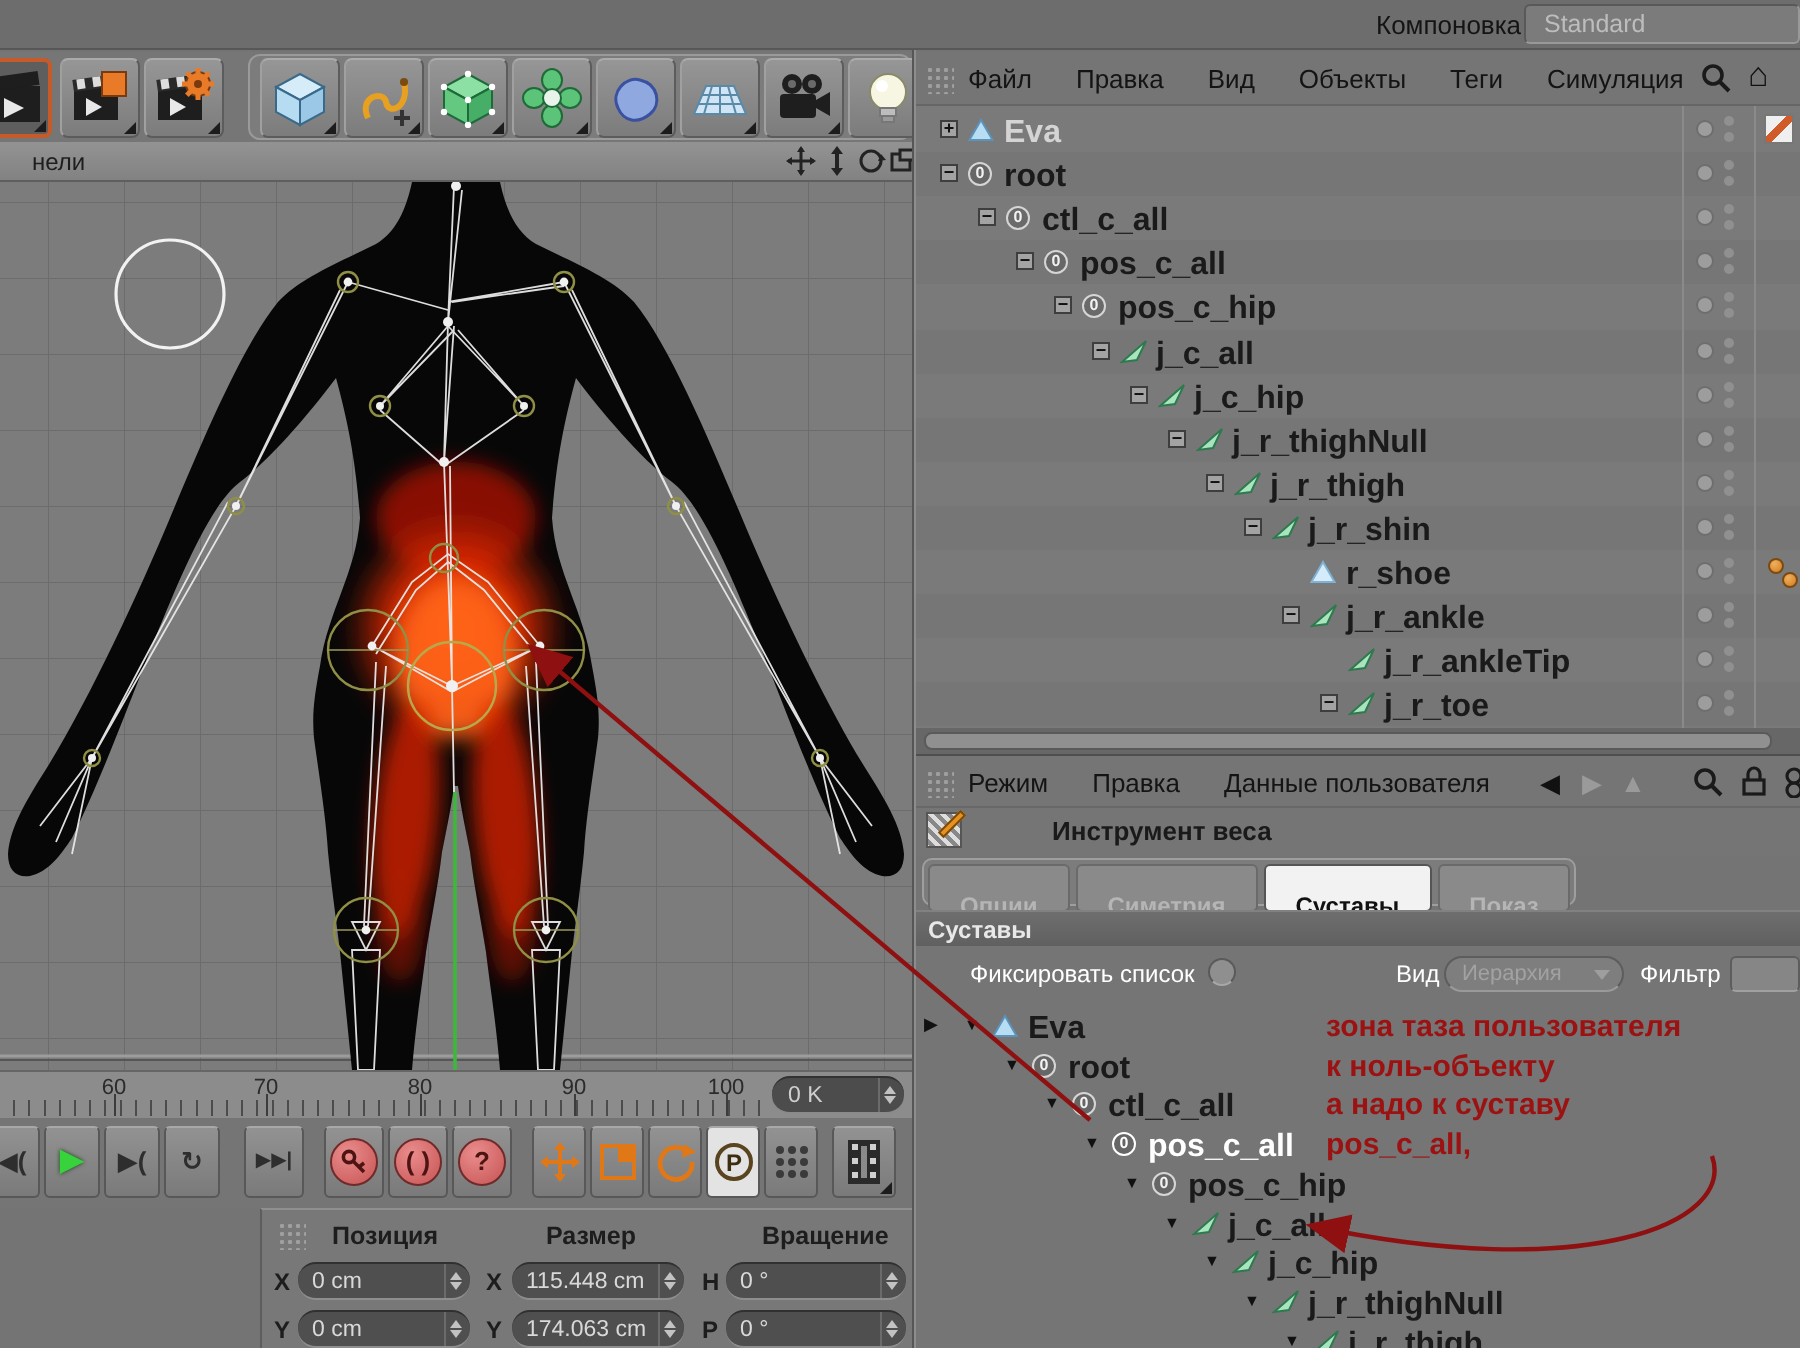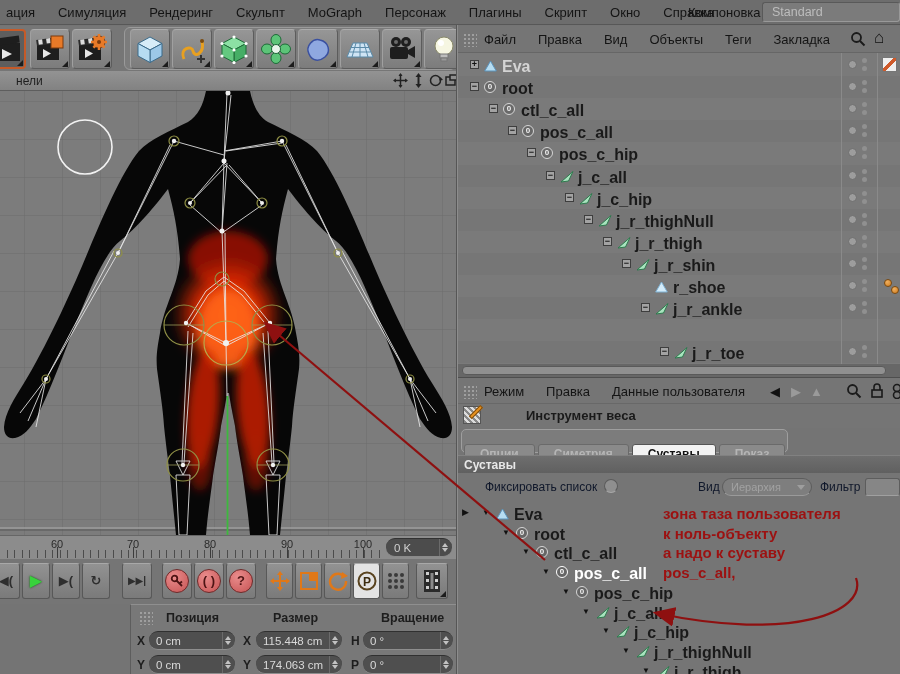--- a/index.html
+++ b/index.html
@@ -128,18 +128,6 @@
 <div id="app">
 
   <div id="menubar">
-    <div id="menubar-items">
-        <span class="mbi">ация</span>
-        <span class="mbi">Симуляция</span>
-        <span class="mbi">Рендеринг</span>
-        <span class="mbi">Скульпт</span>
-        <span class="mbi">MoGraph</span>
-        <span class="mbi">Персонаж</span>
-        <span class="mbi">Плагины</span>
-        <span class="mbi">Скрипт</span>
-        <span class="mbi">Окно</span>
-        <span class="mbi">Справка</span>
-      </div>
     <span id="layout-label">Компоновка</span>
     <div id="layout-value">Standard</div>
   </div>

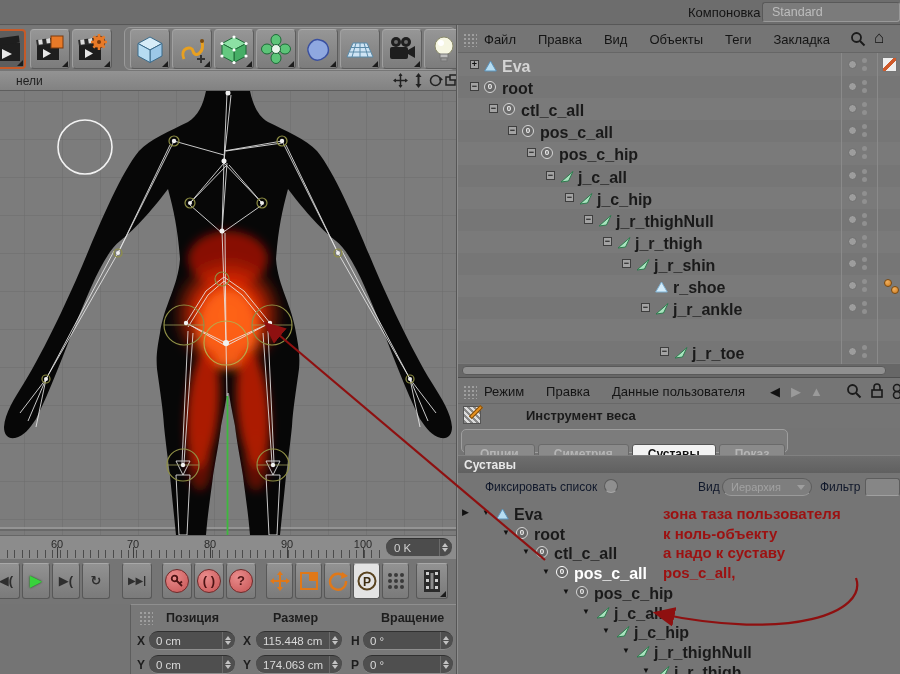--- a/index.html
+++ b/index.html
@@ -484,7 +484,7 @@
         <span class="pmi">Вид</span>
         <span class="pmi">Объекты</span>
         <span class="pmi">Теги</span>
-        <span class="pmi">Закладка</span>
+        <span class="pmi">Симуляция</span>
       </div>
     <span style="position:absolute;left:392px;top:5px">
       <svg width="16" height="16">

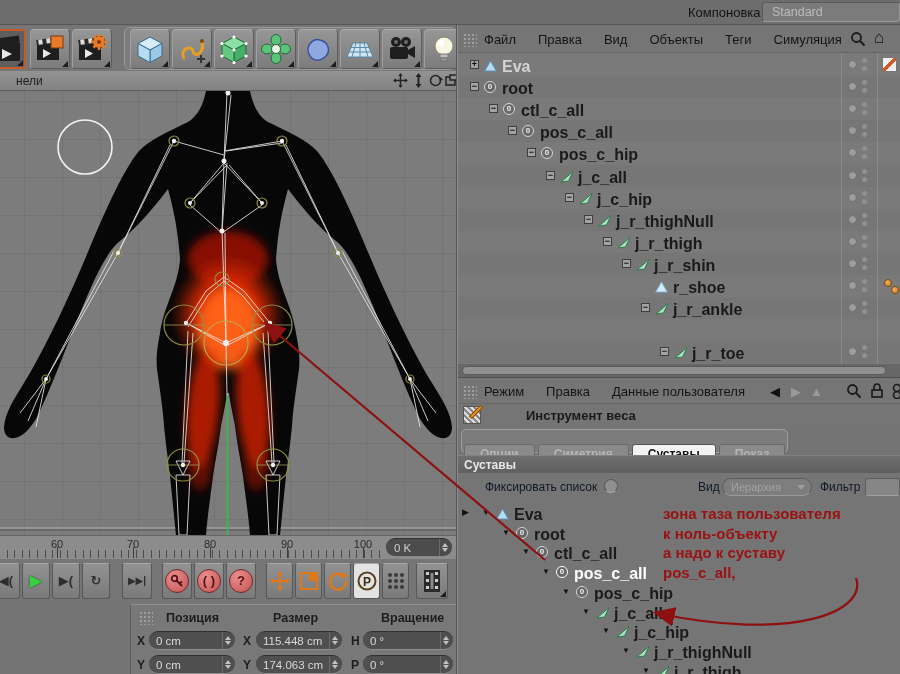--- a/index.html
+++ b/index.html
@@ -609,6 +609,15 @@
         <div class="dotsm" style="left: 404px; top: 4px;"></div>
         <div class="dotsm" style="left: 404px; top: 12px;"></div>
       </div>
+      <div class="tree-row" title="j_r_ankleTip" style="top: 266.2px; height: 22.1px;">
+        <div class="ticon" style="left: 216px; top: 4px;"><svg width="14" height="13">
+            <path d="M1 12 L13 1.5 L8.5 11 Z" fill="#a8e4be" stroke="#2e7a4e"></path>
+          </svg></div>
+        <div class="tlabel" style="left: 234px; top: 4px;">j_r_ankleTip</div>
+        <div class="dotbig" style="left: 390px; top: 6px;"></div>
+        <div class="dotsm" style="left: 404px; top: 4px;"></div>
+        <div class="dotsm" style="left: 404px; top: 12px;"></div>
+      </div>
       <div class="tree-row stripe" title="j_r_toe" style="top: 288.3px; height: 22.1px;">
         <div class="ebox" style="left: 202px; top: 6px;">−</div>
         <div class="ticon" style="left: 216px; top: 4px;"><svg width="14" height="13">

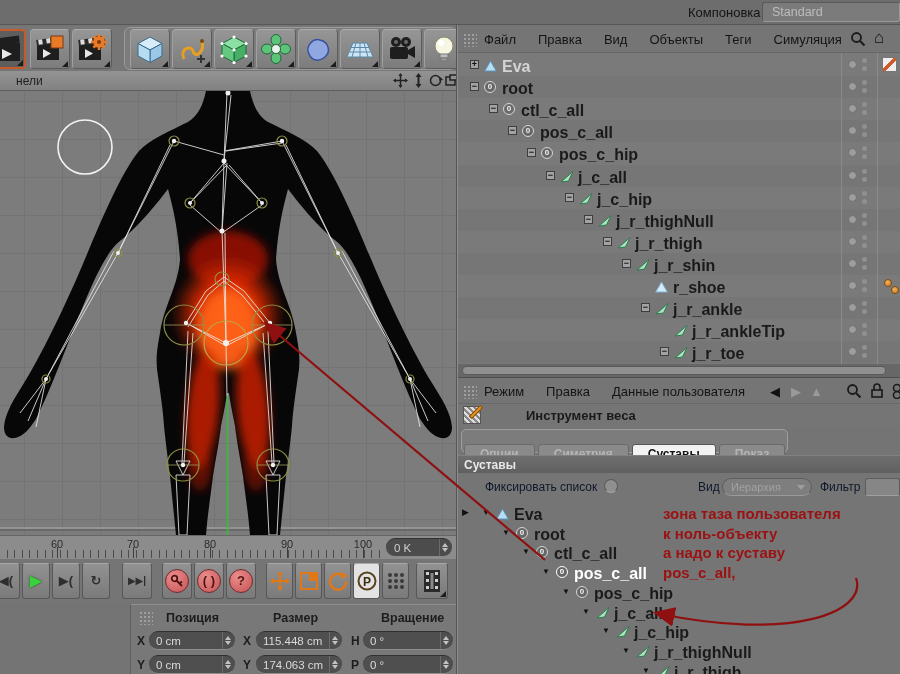--- a/index.html
+++ b/index.html
@@ -98,8 +98,8 @@
   #brush-stick{position:absolute;left:10px;top:-3px;width:4px;height:16px;background:#e8921e;transform:rotate(45deg);border:1px solid #7a4a0e;}
 
   #tabs{position:absolute;left:461px;top:429px;height:24px;display:inline-flex;gap:3px;padding:2px;border:1px solid #9e9e9e;border-radius:5px;background:#7c7c7c;}
-  .tab{height:18px;line-height:18px;padding:0 15px;border-radius:3px;background:#8a8a8a;color:#b5b5b5;
-    font-size:12px;font-weight:bold;border:1px solid #6a6a6a;margin-top:12px;}
+  .tab{height:18px;line-height:18px;padding:11px 15px;border-radius:3px;background:#8a8a8a;color:#b5b5b5;
+    font-size:12px;font-weight:bold;border:1px solid #6a6a6a;}
   .tab.active{background:#f2f2f2;color:#111;border-color:#555;}
 
   #section-bar{position:absolute;left:458px;top:455px;width:442px;height:18px;background:linear-gradient(#6e6e6e,#606060);

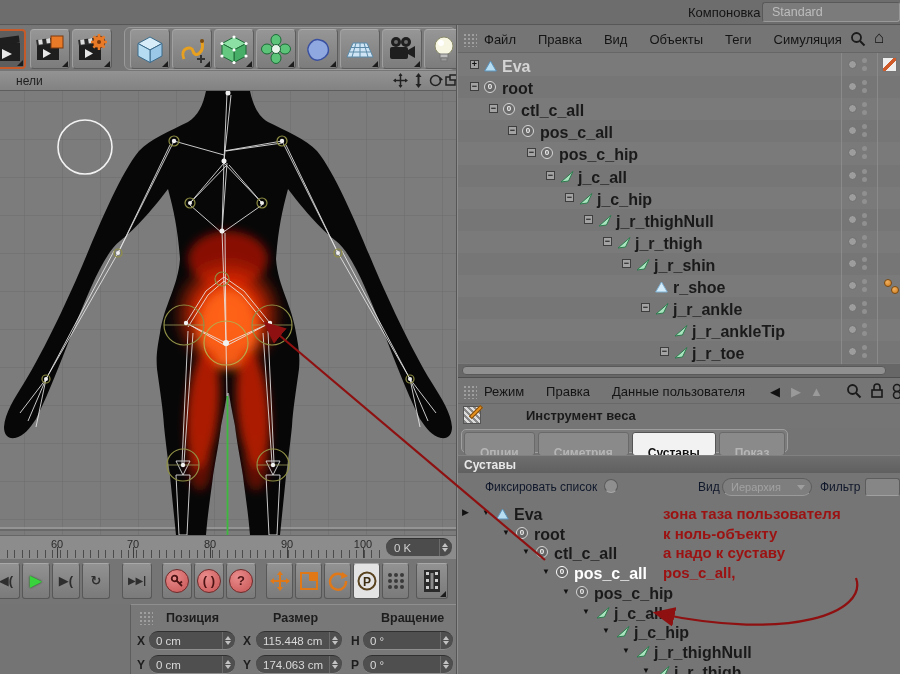--- a/index.html
+++ b/index.html
@@ -106,7 +106,7 @@
     color:#e8e8e8;font-size:12px;font-weight:bold;line-height:18px;padding-left:6px;border-top:1px solid #818181;}
 
   #controls-row{position:absolute;left:458px;top:473px;width:442px;height:28px;background:#757575;}
-  .ctl-label{position:absolute;top:7px;font-size:12px;color:#0f172a;}
+  .ctl-label{position:absolute;top:7px;font-size:12px;color:#ffffff;}
   #fix-check{position:absolute;left:146px;top:6px;width:14px;height:14px;border-radius:7px;background:#8f8f8f;
     border:1px solid #5a5a5a;border-bottom-color:#a8a8a8;}
   #view-dd{position:absolute;left:264px;top:5px;width:90px;height:18px;background:#7e7e7e;border-radius:9px;

